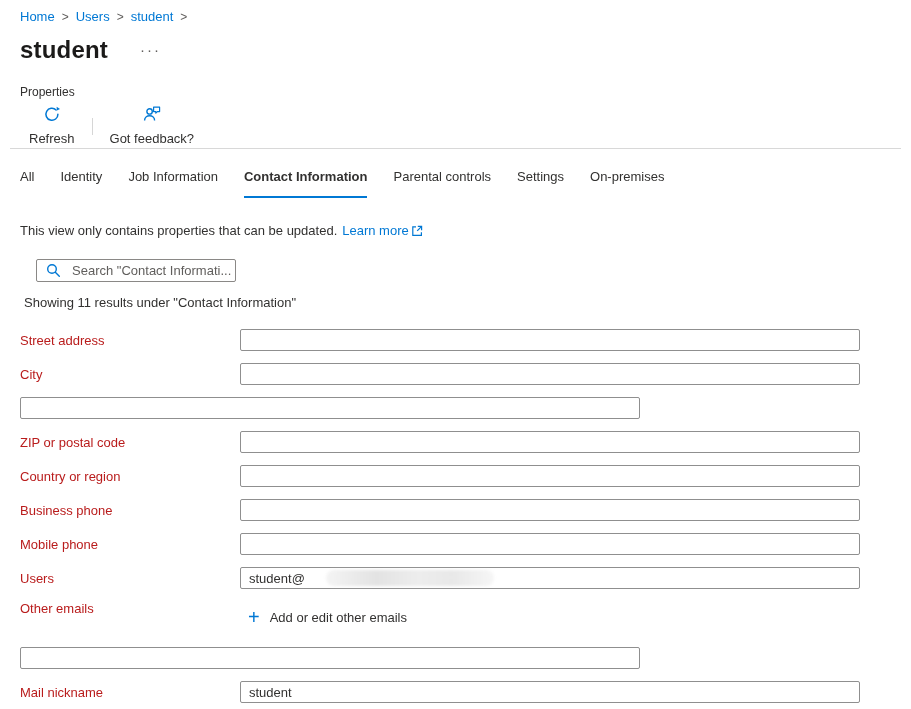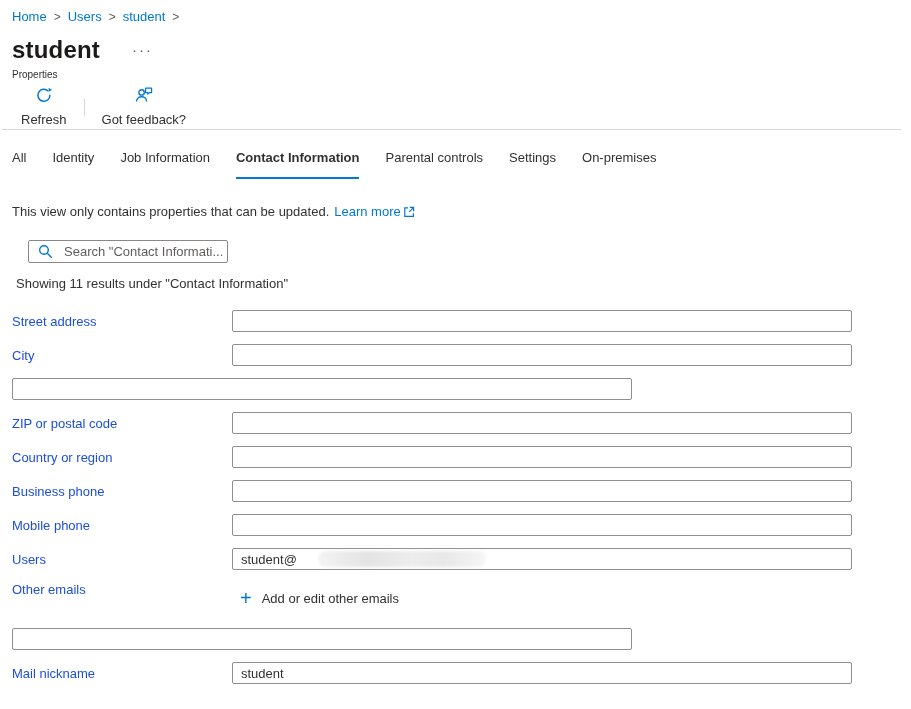--- a/index.html
+++ b/index.html
@@ -10,7 +10,7 @@
     font-family: "Liberation Sans", sans-serif;
     color: #323130;
   }
-  .page { padding: 8px 20px 0 12px; }
+  .page { padding: 8px 20px 0 20px; }
 
   
   .breadcrumb { font-size: 13px; height: 17px; display: flex; align-items: center; }

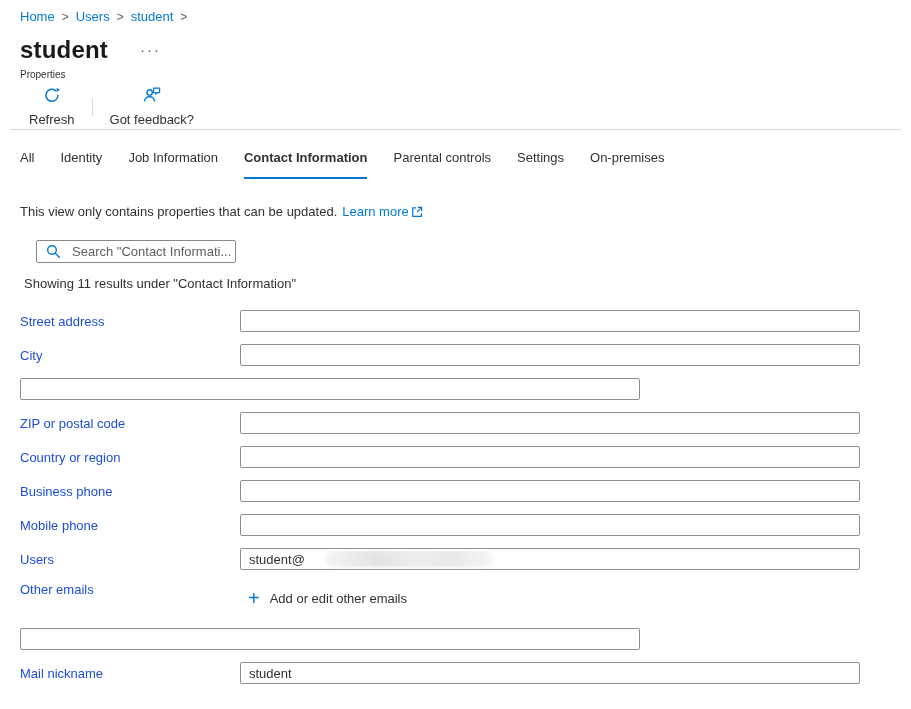--- a/index.html
+++ b/index.html
@@ -22,7 +22,7 @@
   h1.page-title { margin: 0; font-size: 24px; font-weight: 700; color: #1b1a19; letter-spacing: 0.2px; }
   .ellipsis-btn { background: none; border: none; padding: 0; color: #605e5c; font-size: 15px;
     letter-spacing: 2px; cursor: pointer; line-height: 10px; }
-  .subtitle { font-size: 10px; margin-top: 5px; color: #323130; }
+  .subtitle { font-size: 12px; margin-top: 21px; color: #323130; }
 
   
   .toolbar { margin-top: 14px; display: flex; align-items: center; height: 26px; padding-left: 9px; }

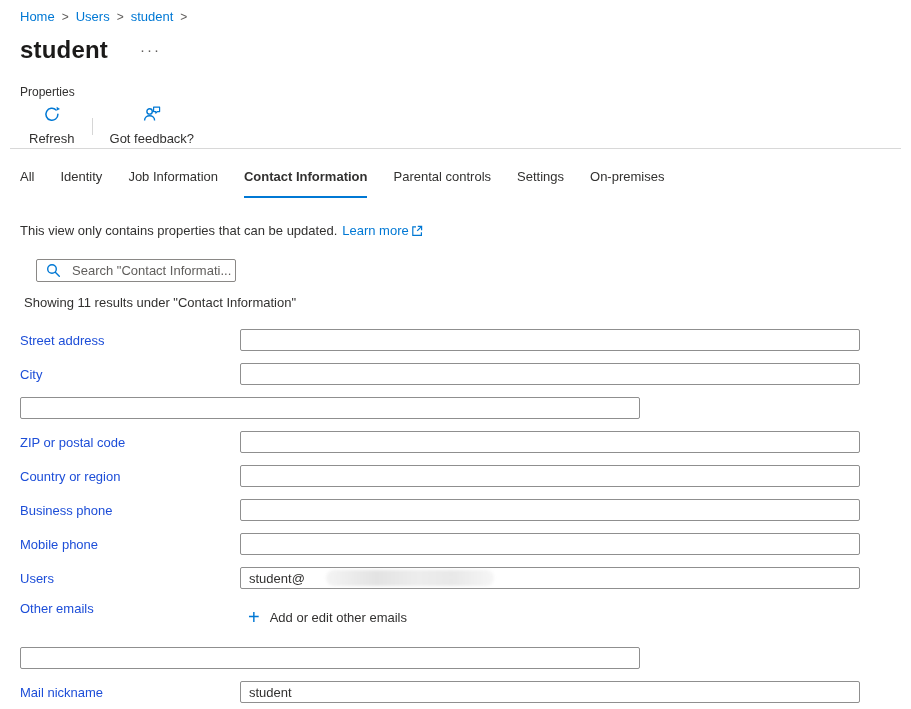--- a/index.html
+++ b/index.html
@@ -53,7 +53,7 @@
   
   .form { margin-top: 19px; }
   .form-row { display: flex; align-items: center; margin-bottom: 12px; }
-  .form-label { width: 220px; flex-shrink: 0; font-size: 13px; color: #1d4ed8; }
+  .form-label { width: 220px; flex-shrink: 0; font-size: 13px; color: #b91c1c; }
   .input-wrap { position: relative; width: 620px; }
   .text-input { width: 100%; height: 22px; border: 1px solid #8f8f8f; border-radius: 2px;
     padding: 0 8px; font-family: inherit; font-size: 13px; color: #323130; background: #fff; outline: none; }

